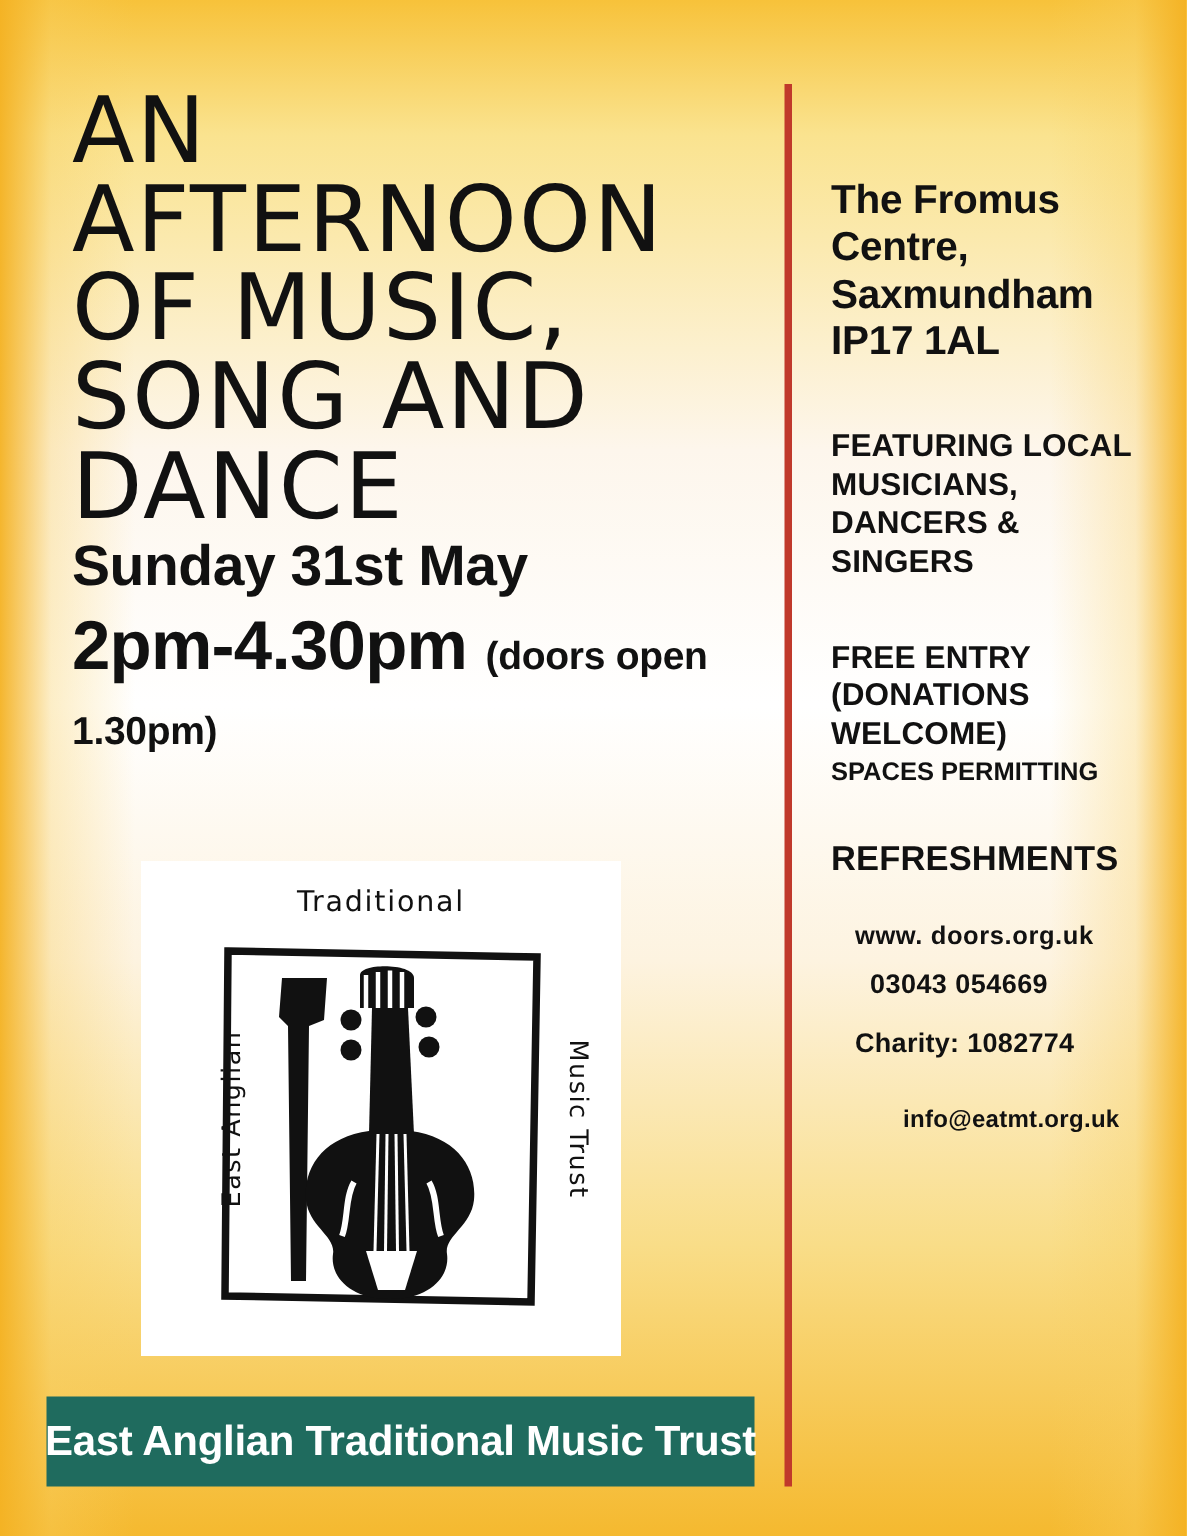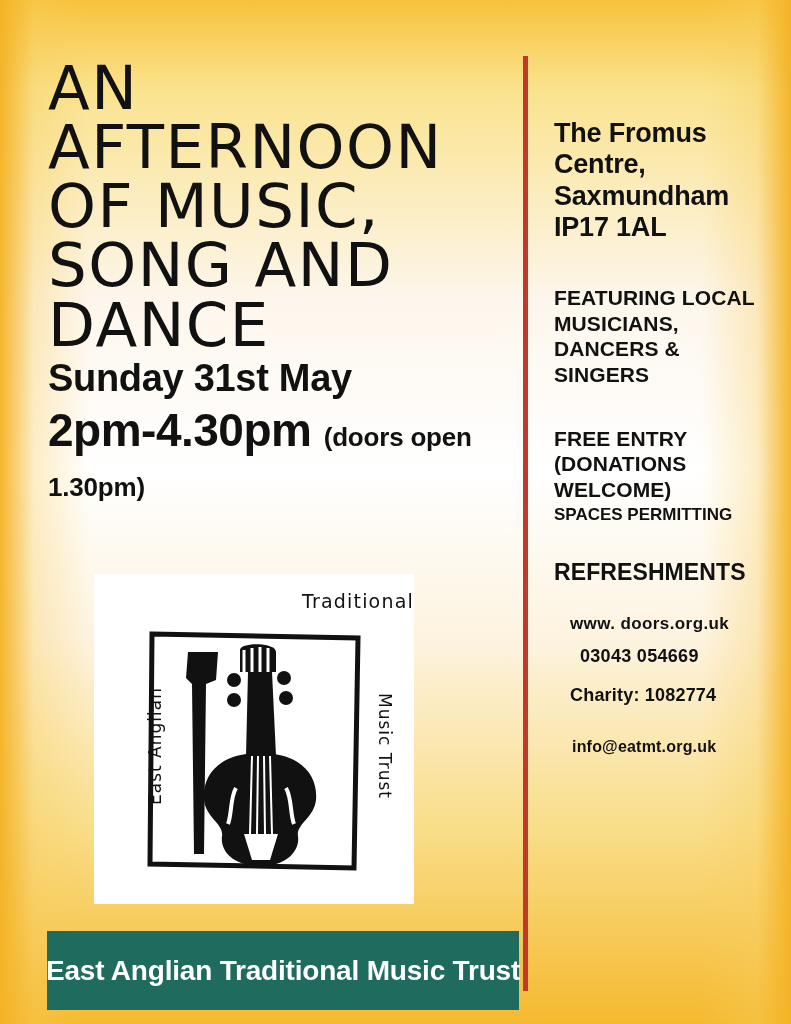--- a/index.html
+++ b/index.html
@@ -117,7 +117,7 @@
     top: 16px;
     left: 0;
     width: 100%;
-    text-align: right;
+    text-align: center;
     font-family: "DejaVu Sans", sans-serif;
     font-size: 19px;
     color: #111;

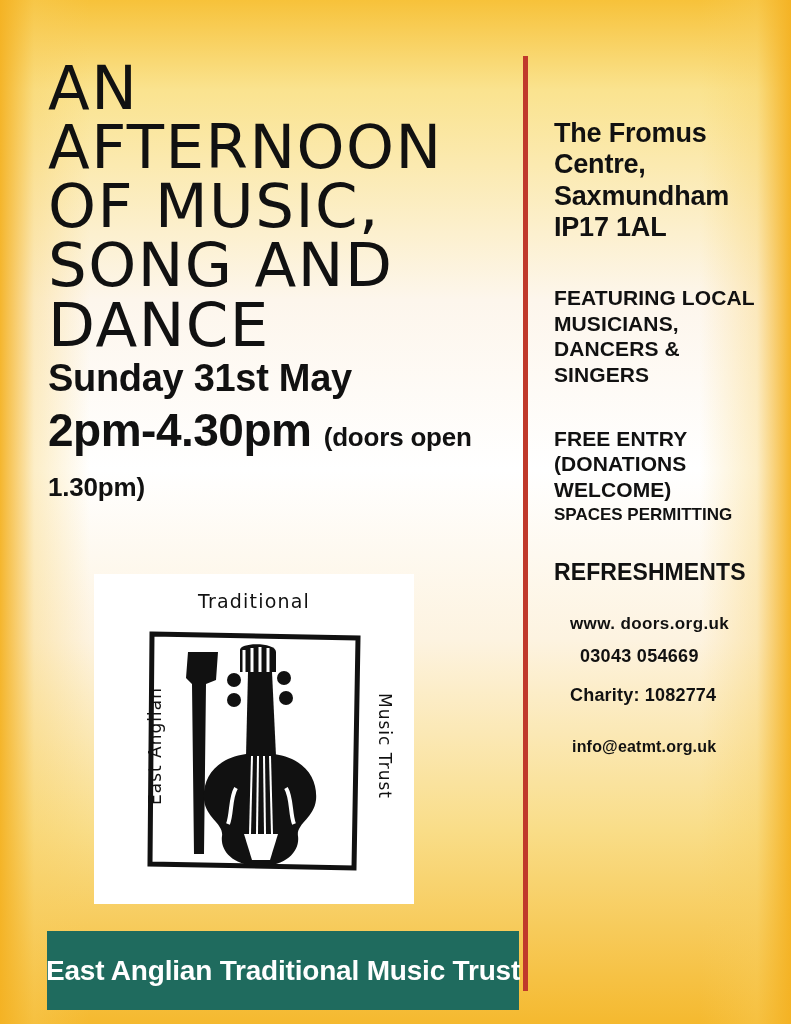--- a/index.html
+++ b/index.html
@@ -233,6 +233,7 @@
     margin-top: 32px;
     padding-left: 2px;
     letter-spacing: 0.2px;
+    margin-left: 30px;
   }
 
   

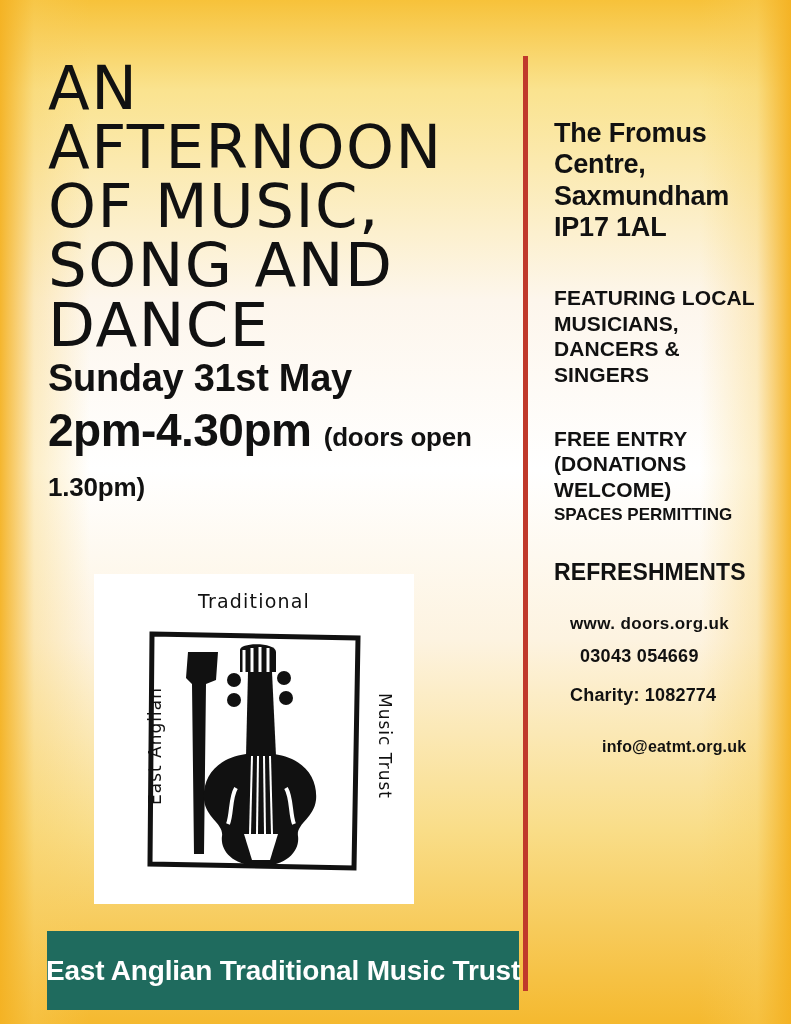--- a/index.html
+++ b/index.html
@@ -239,10 +239,10 @@
   
   .footer-banner {
     position: absolute;
-    left: 47px;
+    left: 31px;
     top: 931px;
     width: 472px;
-    height: 79px;
+    height: 60px;
     background: #1f6b5e;
     display: flex;
     align-items: center;

